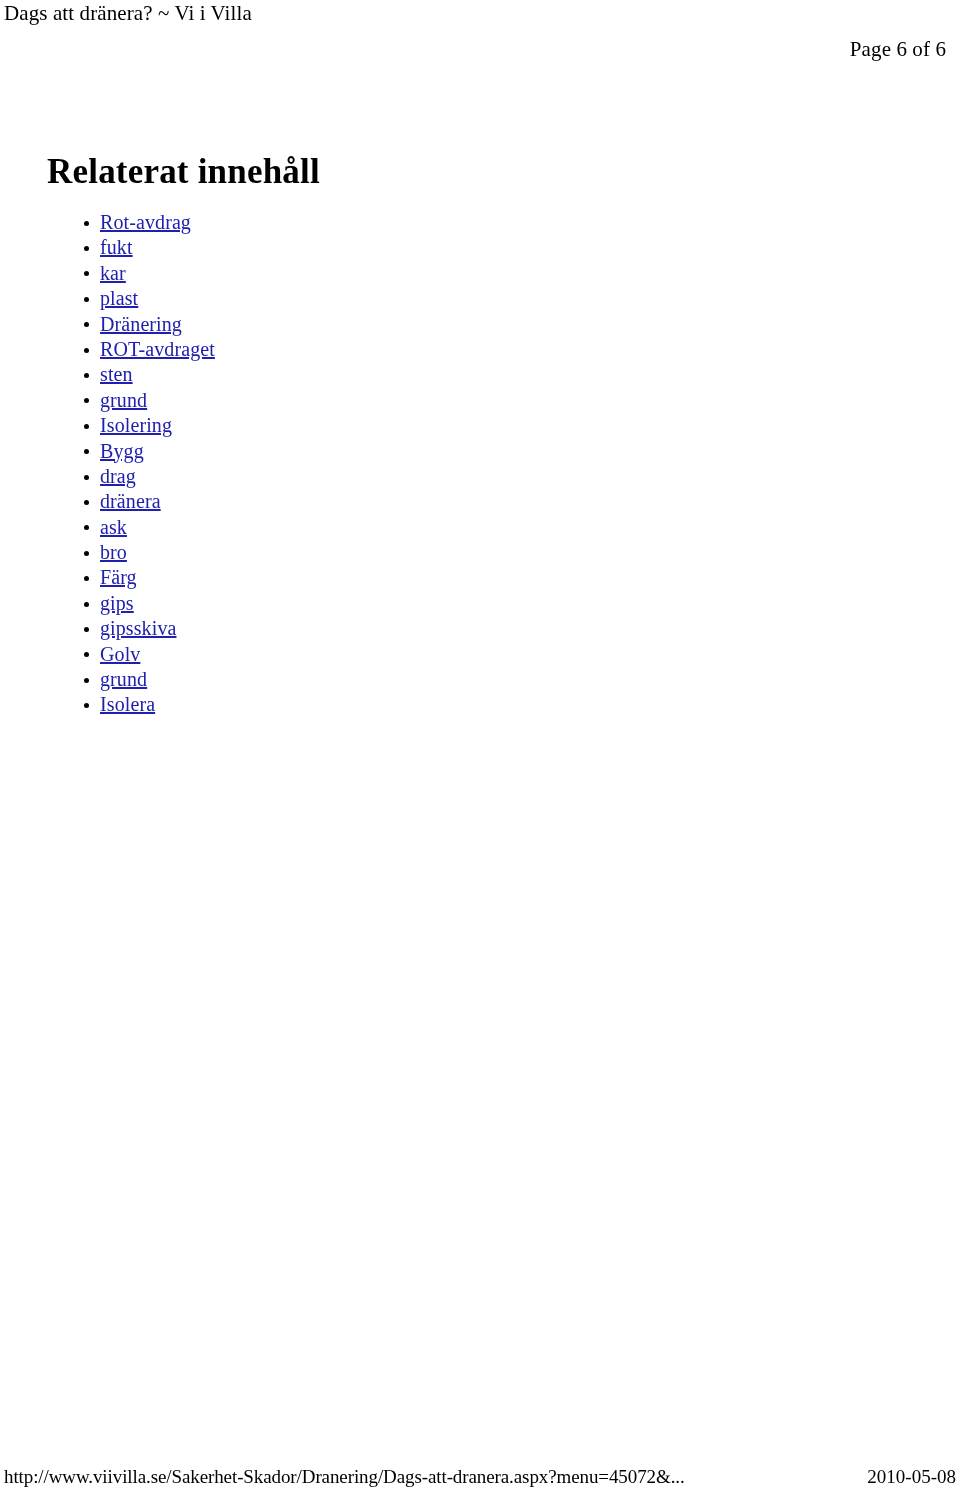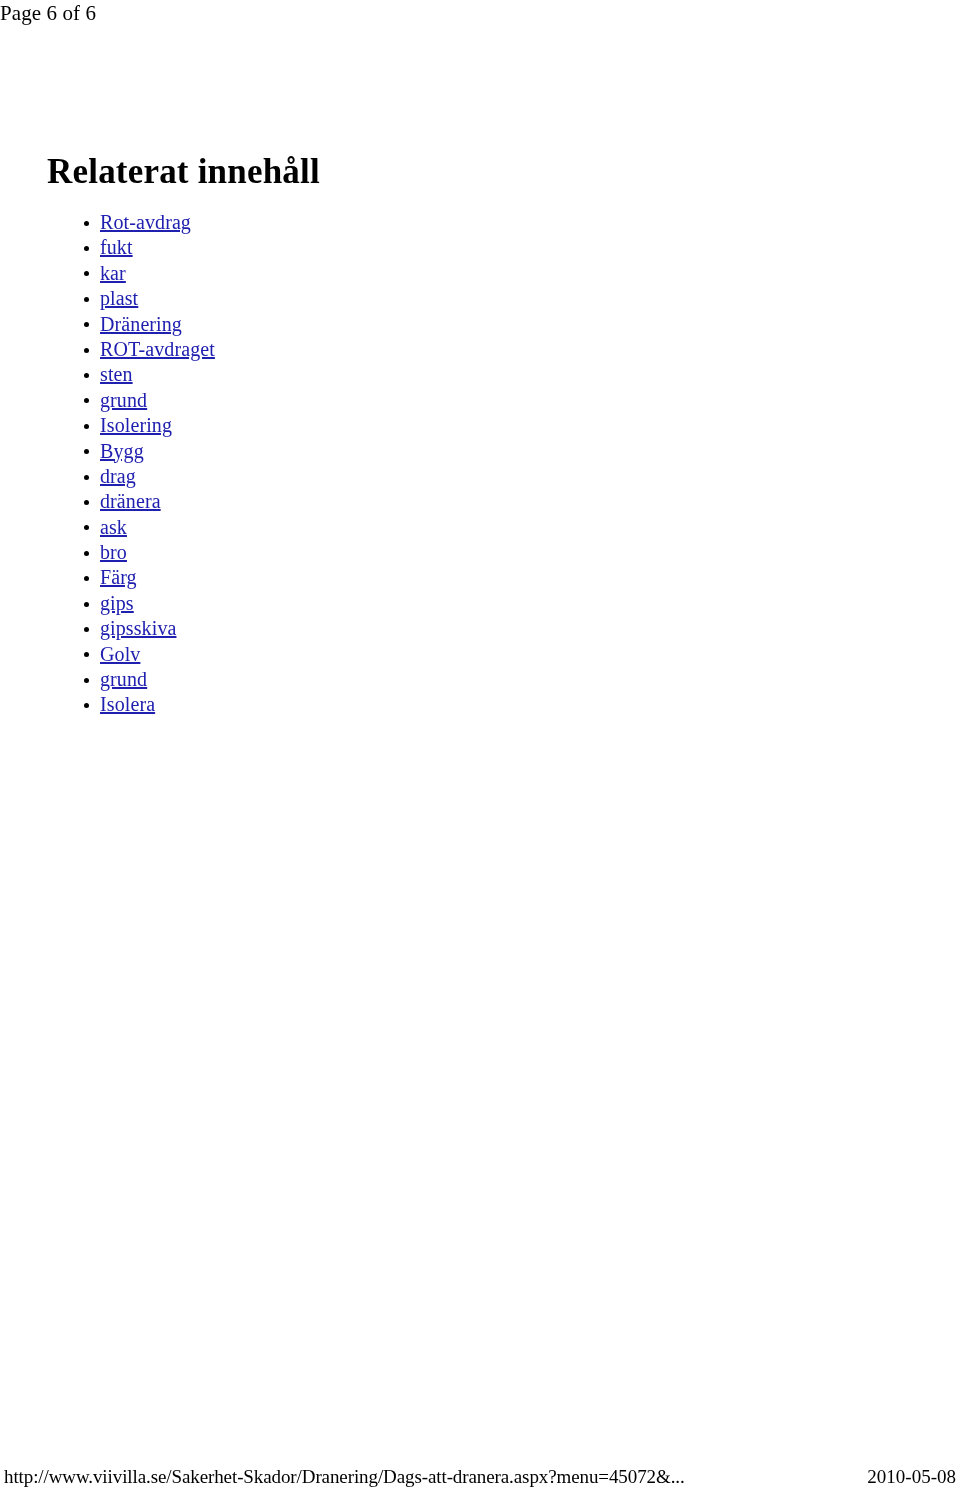--- a/index.html
+++ b/index.html
@@ -130,6 +130,7 @@
 <body>
 
 <div class="page-header">
+  <div class="hdr-title">Dags att dränera? ~ Vi i Villa</div>
   <div class="hdr-pageno">Page 6 of 6</div>
 </div>
 

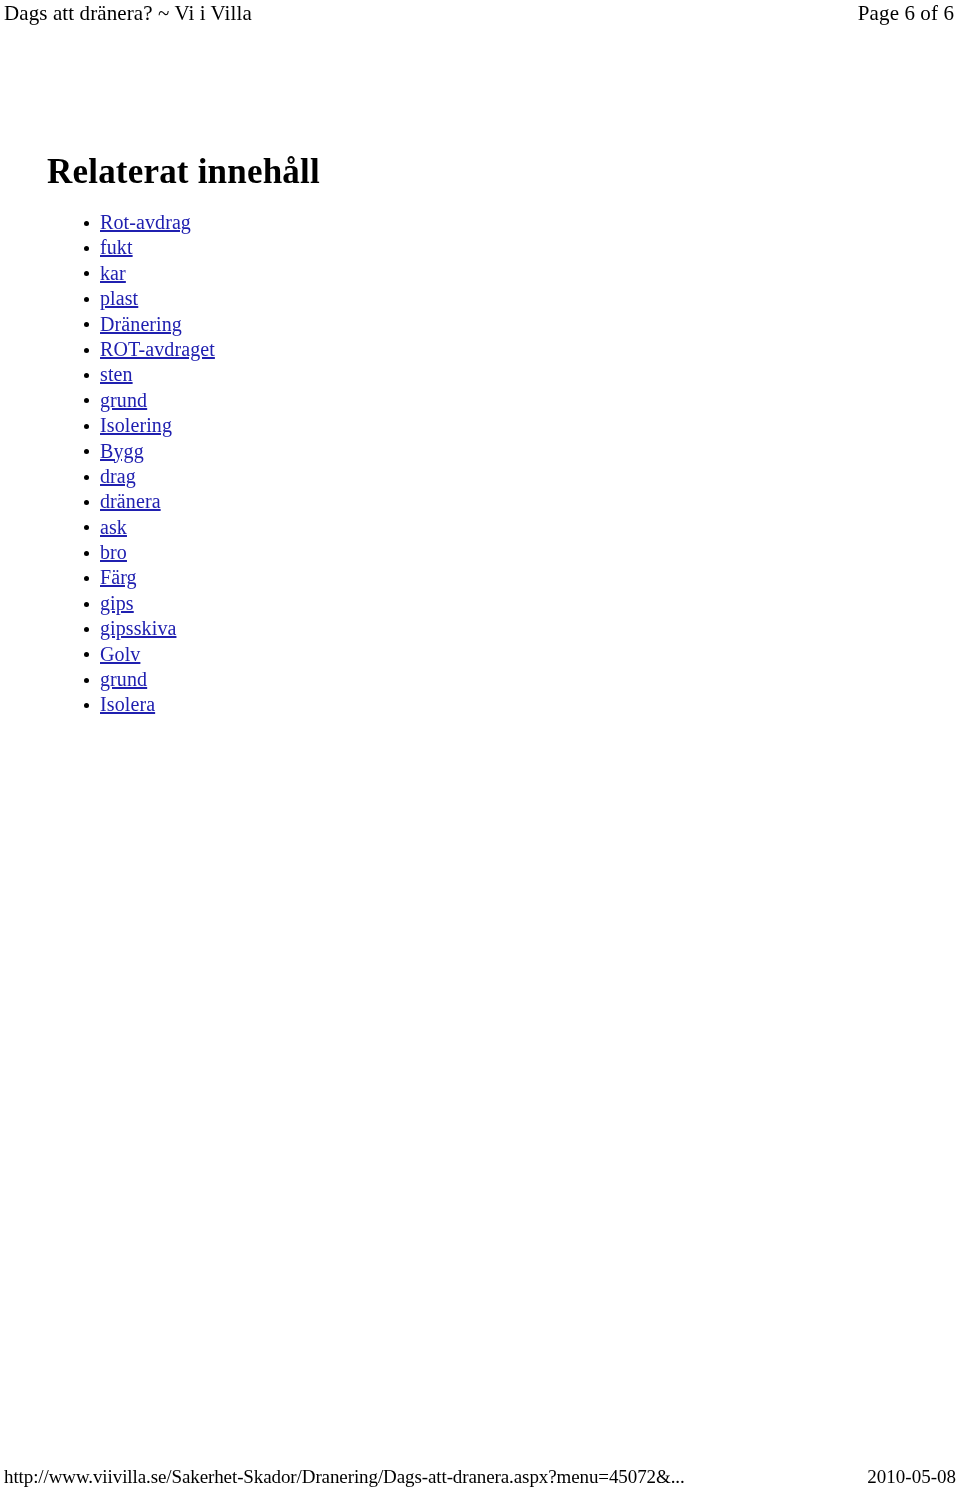--- a/index.html
+++ b/index.html
@@ -38,9 +38,10 @@
   .page-header .hdr-pageno {
     font-size: 21px;
     line-height: 26px;
-    padding-right: 6px;
+    padding-right: 14px;
     white-space: nowrap;
     letter-spacing: 0.1px;
+    margin-top: 36px;
   }
 
   

